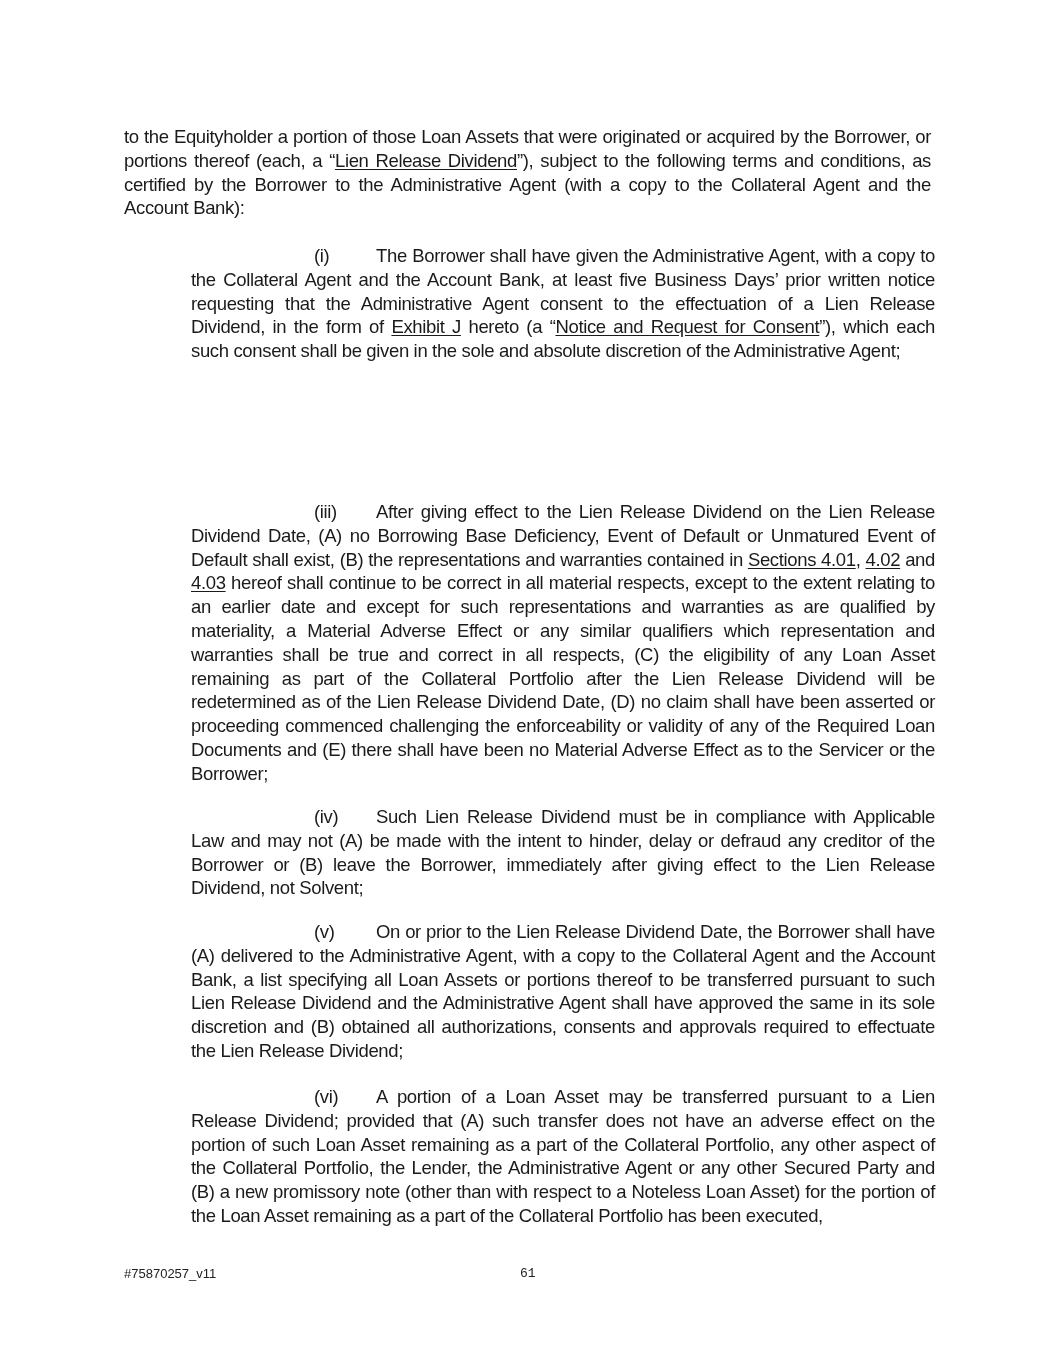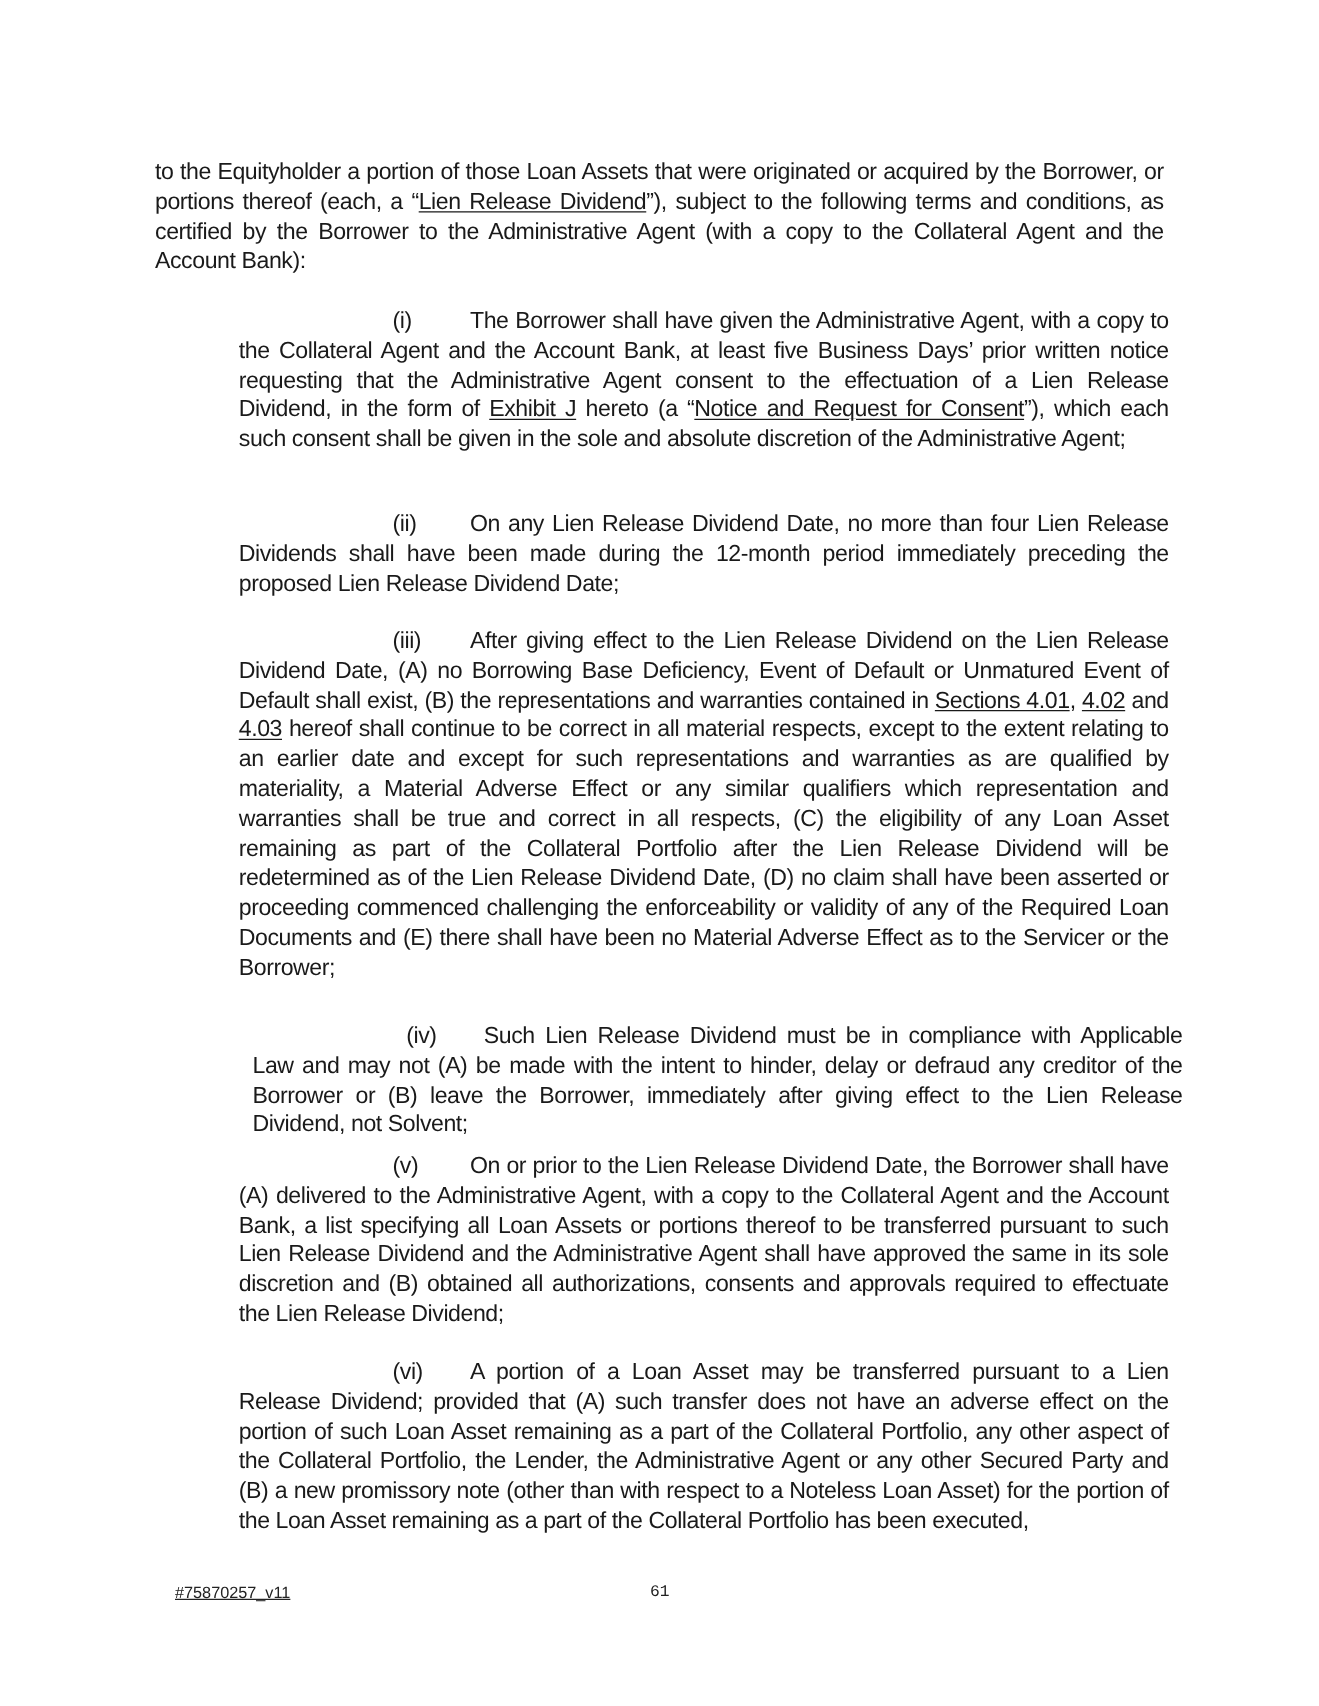--- a/index.html
+++ b/index.html
@@ -30,7 +30,6 @@
 
   <p class="text clause" style="margin:0; top:244px;"><span class="lbl">(i)</span><span>The Borrower shall have given the Administrative Agent, with a copy to the Collateral Agent and the Account Bank, at least five Business Days’ prior written notice requesting that the Administrative Agent consent to the effectuation of a Lien Release Dividend, in the form of </span><span class="u">Exhibit J</span><span> hereto (a “</span><span class="u">Notice and Request for Consent</span><span>”), which each such consent shall be given in the sole and absolute discretion of the Administrative Agent;</span></p>
 
-  <p class="text clause" style="margin:0; top:407px;"><span class="lbl">(ii)</span><span>On any Lien Release Dividend Date, no more than four Lien Release Dividends shall have been made during the 12-month period immediately preceding the proposed Lien Release Dividend Date;</span></p>
 
   <p class="text clause" style="margin:0; top:500px;"><span class="lbl">(iii)</span><span>After giving effect to the Lien Release Dividend on the Lien Release Dividend Date, (A) no Borrowing Base Deficiency, Event of Default or Unmatured Event of Default shall exist, (B) the representations and warranties contained in </span><span class="u">Sections 4.01</span><span>, </span><span class="u">4.02</span><span> and </span><span class="u">4.03</span><span> hereof shall continue to be correct in all material respects, except to the extent relating to an earlier date and except for such representations and warranties as are qualified by materiality, a Material Adverse Effect or any similar qualifiers which representation and warranties shall be true and correct in all respects, (C) the eligibility of any Loan Asset remaining as part of the Collateral Portfolio after the Lien Release Dividend will be redetermined as of the Lien Release Dividend Date, (D) no claim shall have been asserted or proceeding commenced challenging the enforceability or validity of any of the Required Loan Documents and (E) there shall have been no Material Adverse Effect as to the Servicer or the Borrower;</span></p>
 

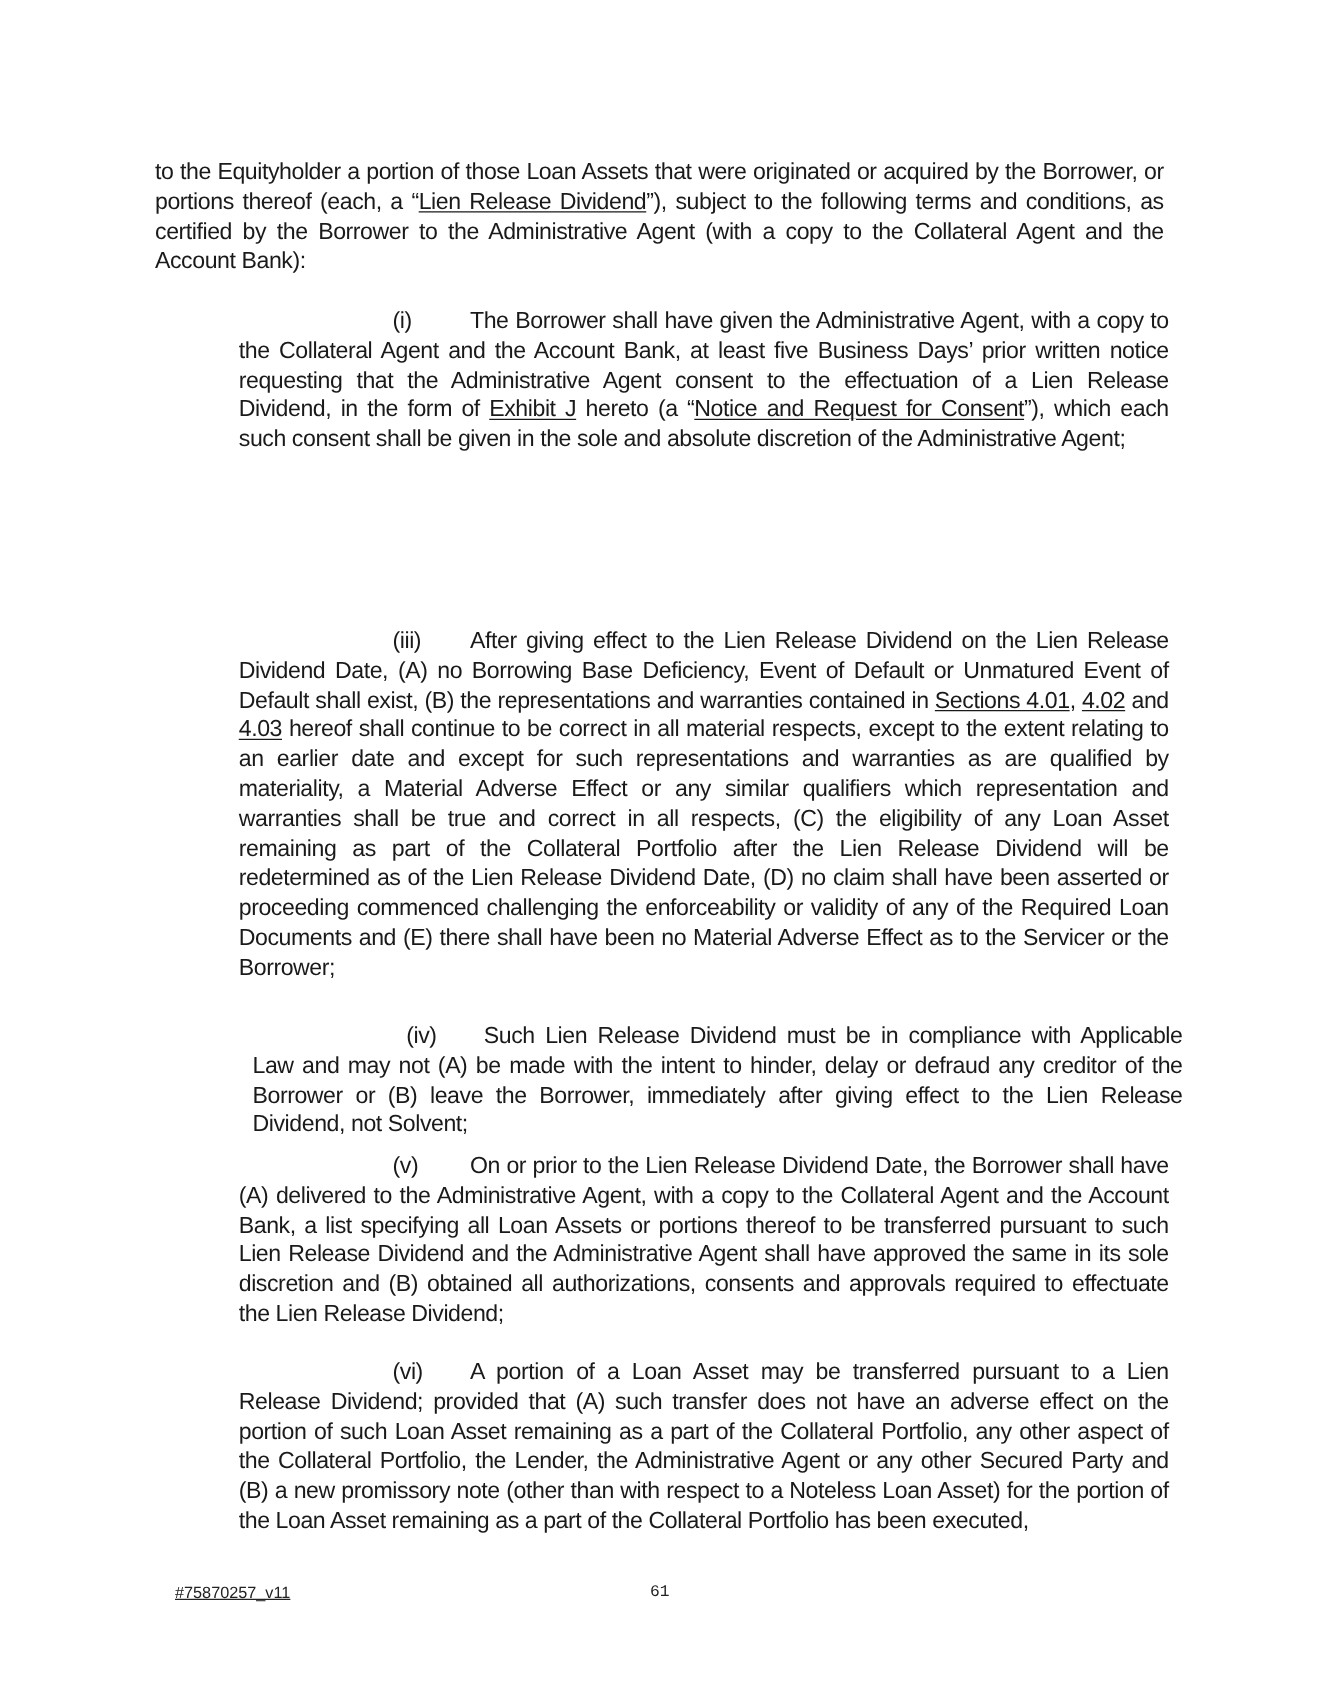--- a/index.html
+++ b/index.html
@@ -33,7 +33,7 @@
 
   <p class="text clause" style="margin:0; top:500px;"><span class="lbl">(iii)</span><span>After giving effect to the Lien Release Dividend on the Lien Release Dividend Date, (A) no Borrowing Base Deficiency, Event of Default or Unmatured Event of Default shall exist, (B) the representations and warranties contained in </span><span class="u">Sections 4.01</span><span>, </span><span class="u">4.02</span><span> and </span><span class="u">4.03</span><span> hereof shall continue to be correct in all material respects, except to the extent relating to an earlier date and except for such representations and warranties as are qualified by materiality, a Material Adverse Effect or any similar qualifiers which representation and warranties shall be true and correct in all respects, (C) the eligibility of any Loan Asset remaining as part of the Collateral Portfolio after the Lien Release Dividend will be redetermined as of the Lien Release Dividend Date, (D) no claim shall have been asserted or proceeding commenced challenging the enforceability or validity of any of the Required Loan Documents and (E) there shall have been no Material Adverse Effect as to the Servicer or the Borrower;</span></p>
 
-  <p class="text clause" style="margin:11px; top:805px;"><span class="lbl">(iv)</span><span>Such Lien Release Dividend must be in compliance with Applicable Law and may not (A) be made with the intent to hinder, delay or defraud any creditor of the Borrower or (B) leave the Borrower, immediately after giving effect to the Lien Release Dividend, not Solvent;</span></p>
+  <p class="text clause" style="margin:0; top:805px;"><span class="lbl">(iv)</span><span>Such Lien Release Dividend must be in compliance with Applicable Law and may not (A) be made with the intent to hinder, delay or defraud any creditor of the Borrower or (B) leave the Borrower, immediately after giving effect to the Lien Release Dividend, not Solvent;</span></p>
 
   <p class="text clause" style="margin:0; top:920px;"><span class="lbl">(v)</span><span>On or prior to the Lien Release Dividend Date, the Borrower shall have (A) delivered to the Administrative Agent, with a copy to the Collateral Agent and the Account Bank, a list specifying all Loan Assets or portions thereof to be transferred pursuant to such Lien Release Dividend and the Administrative Agent shall have approved the same in its sole discretion and (B) obtained all authorizations, consents and approvals required to effectuate the Lien Release Dividend;</span></p>
 

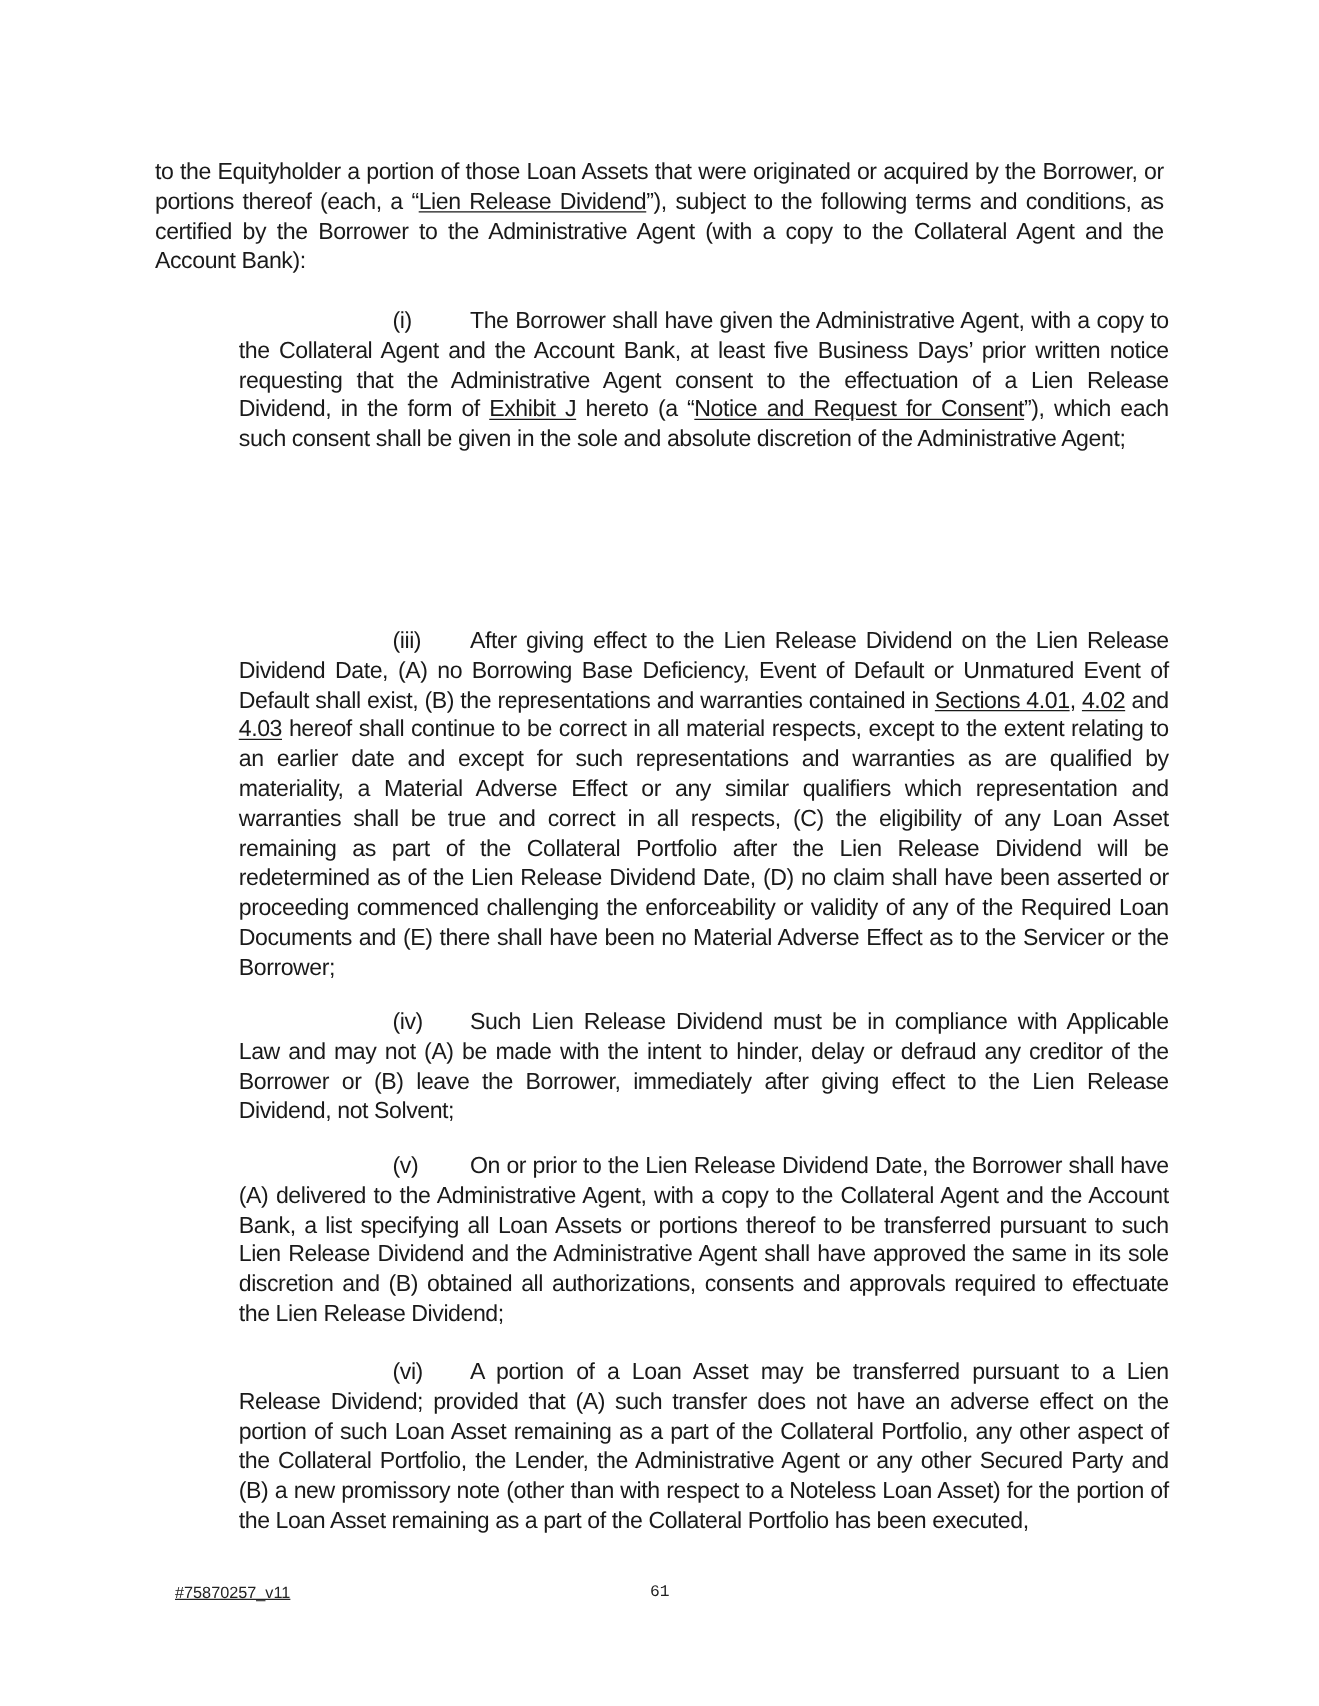--- a/index.html
+++ b/index.html
@@ -18,7 +18,7 @@
     .clause .lbl { display: inline-block; width: 62px; margin-left: 123px; text-align: left; }
     .u { text-decoration: underline; text-underline-offset: 2px; }
     .footer { position: absolute; top: 1266px; font-size: 13px; color: #222; font-family: "Liberation Sans", sans-serif; }
-    .footer-id { left: 140px; text-decoration: underline; }
+    .footer-id { left: 124px; }
     .footer-page { left: 520px; font-family: Liberation Mono, monospace; }
   </style>
 </head>

